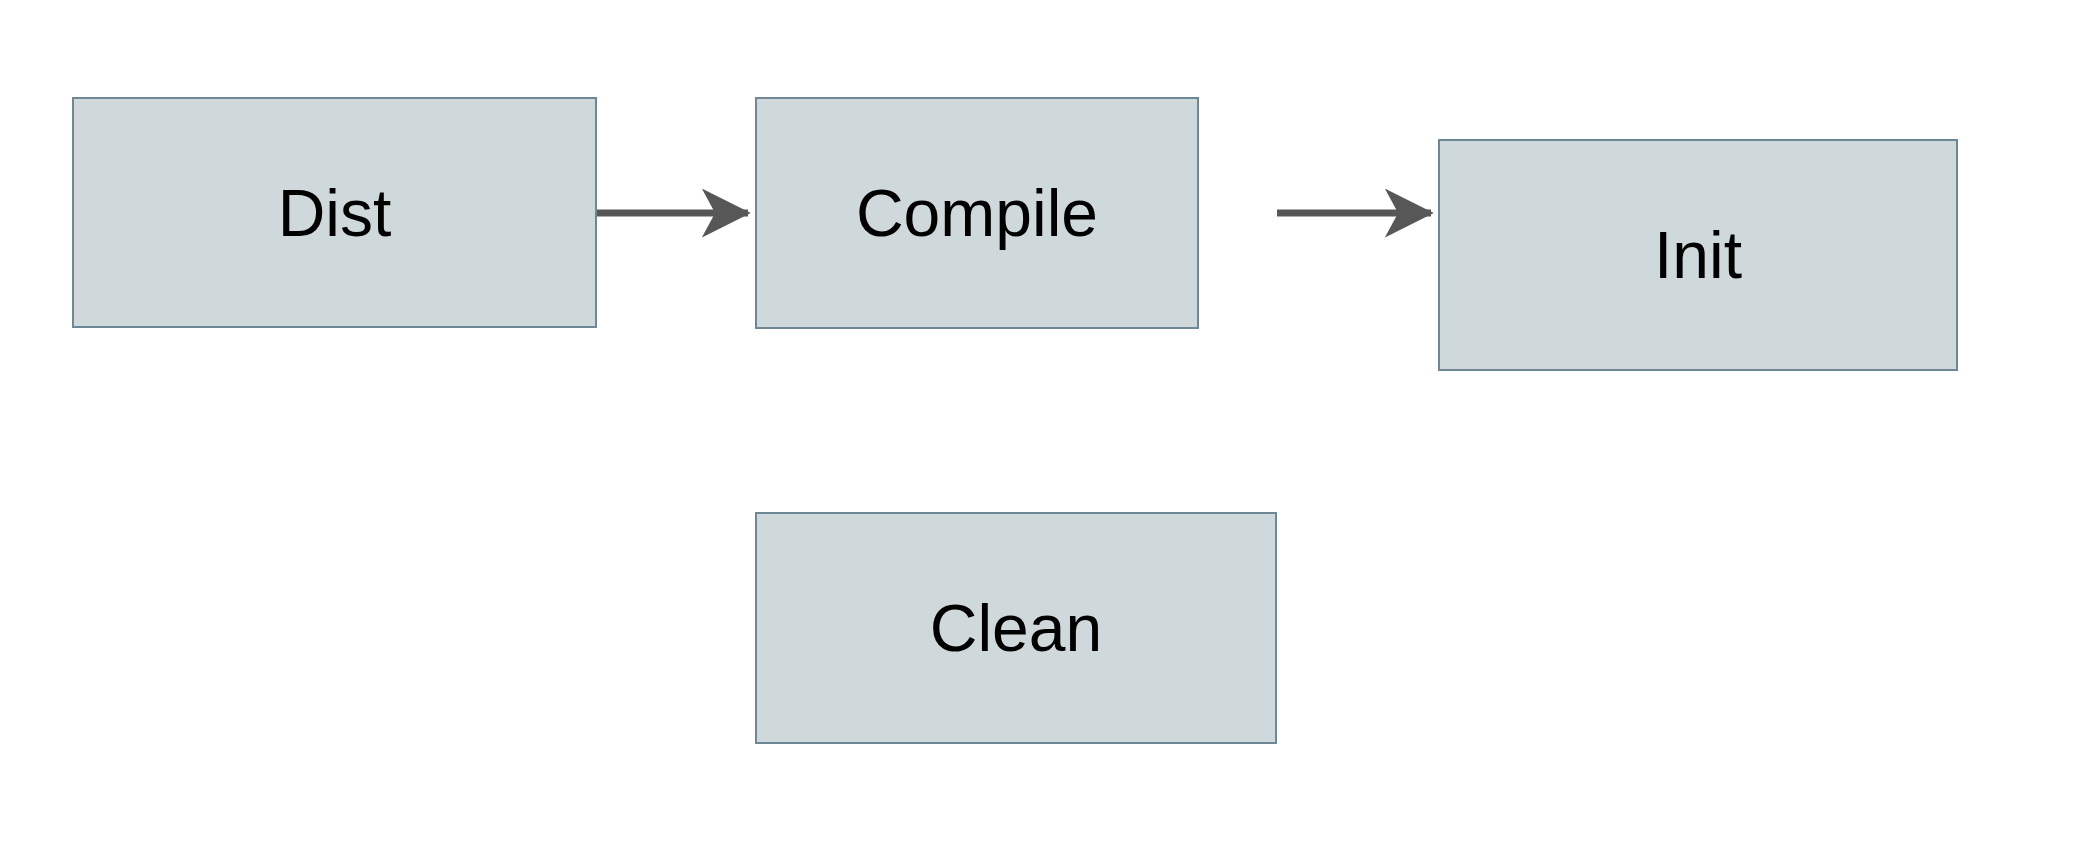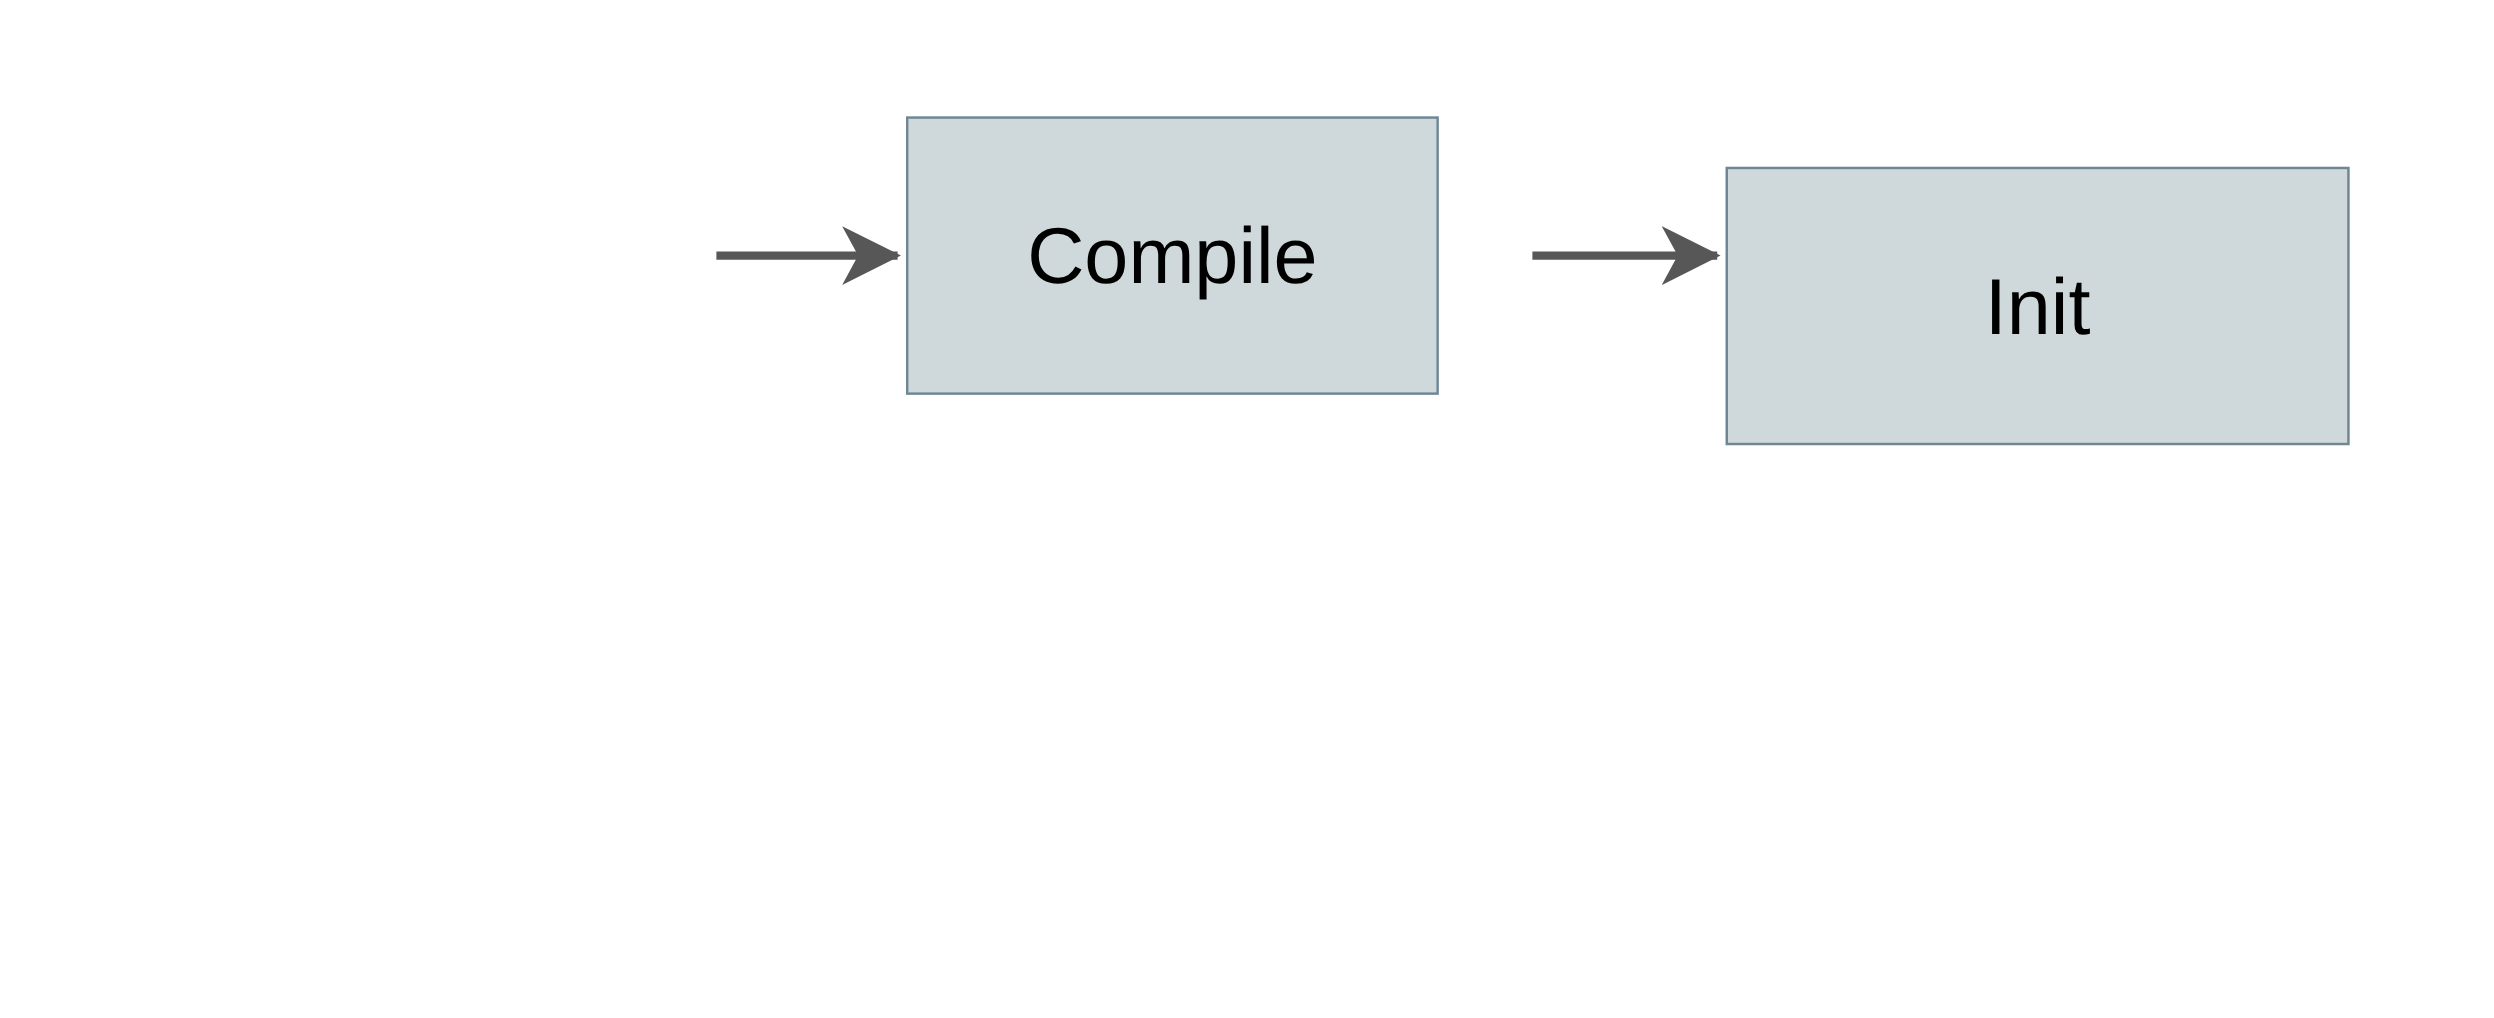--- a/index.html
+++ b/index.html
@@ -67,6 +67,9 @@
     </g>
   </svg>
 
+  <div class="node" style="left:72px; top:97px; width:525px; height:231px;">
+    <span class="node-label">Dist</span>
+  </div>
 
   <div class="node" style="left:755px; top:97px; width:444px; height:232px;">
     <span class="node-label">Compile</span>

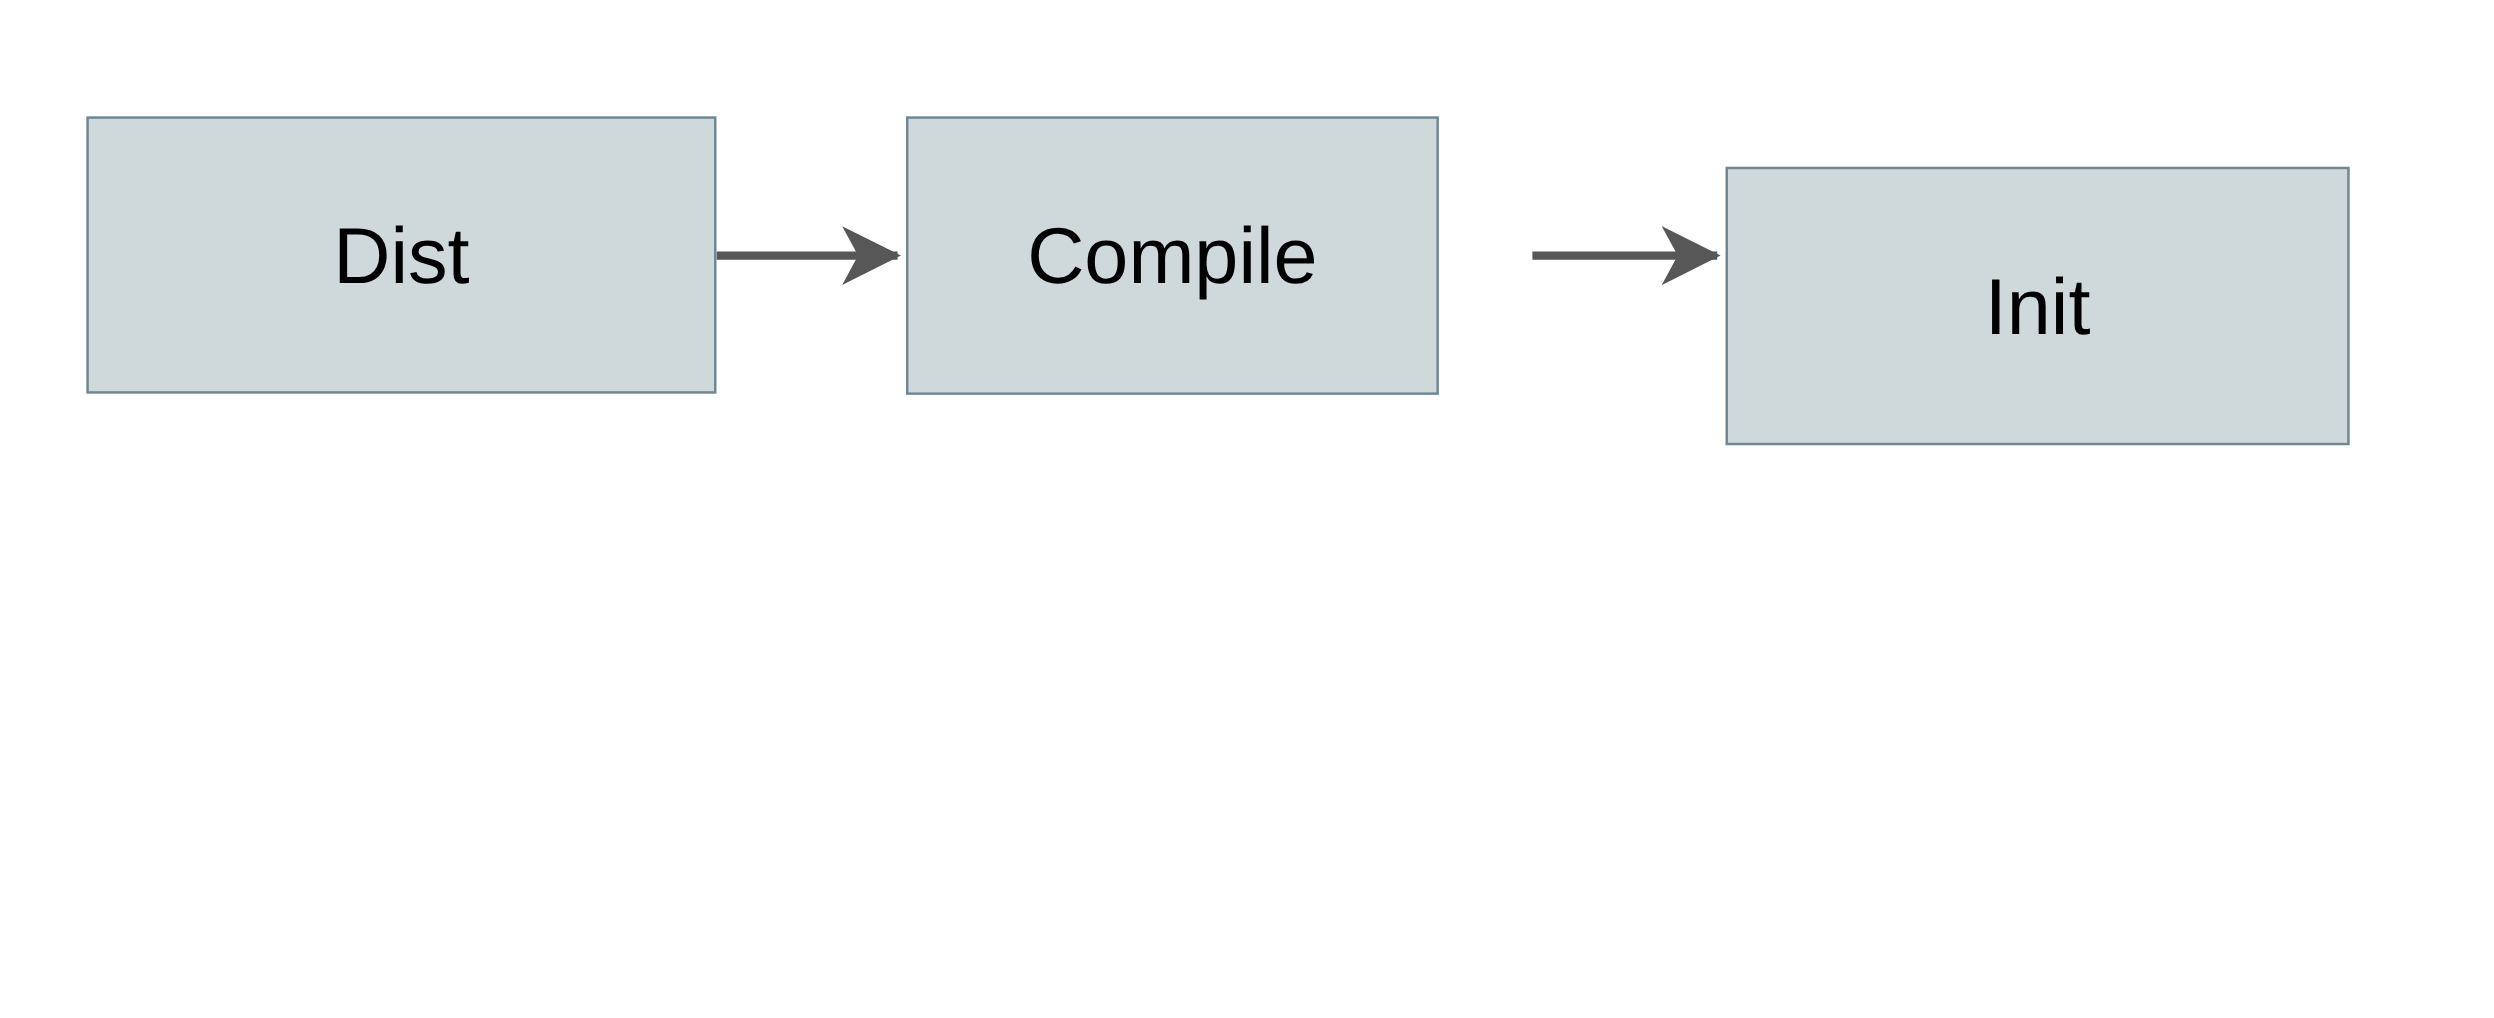--- a/index.html
+++ b/index.html
@@ -79,6 +79,9 @@
     <span class="node-label">Init</span>
   </div>
 
+  <div class="node" style="left:755px; top:512px; width:522px; height:232px;">
+    <span class="node-label">Clean</span>
+  </div>
 
 </div>
 

